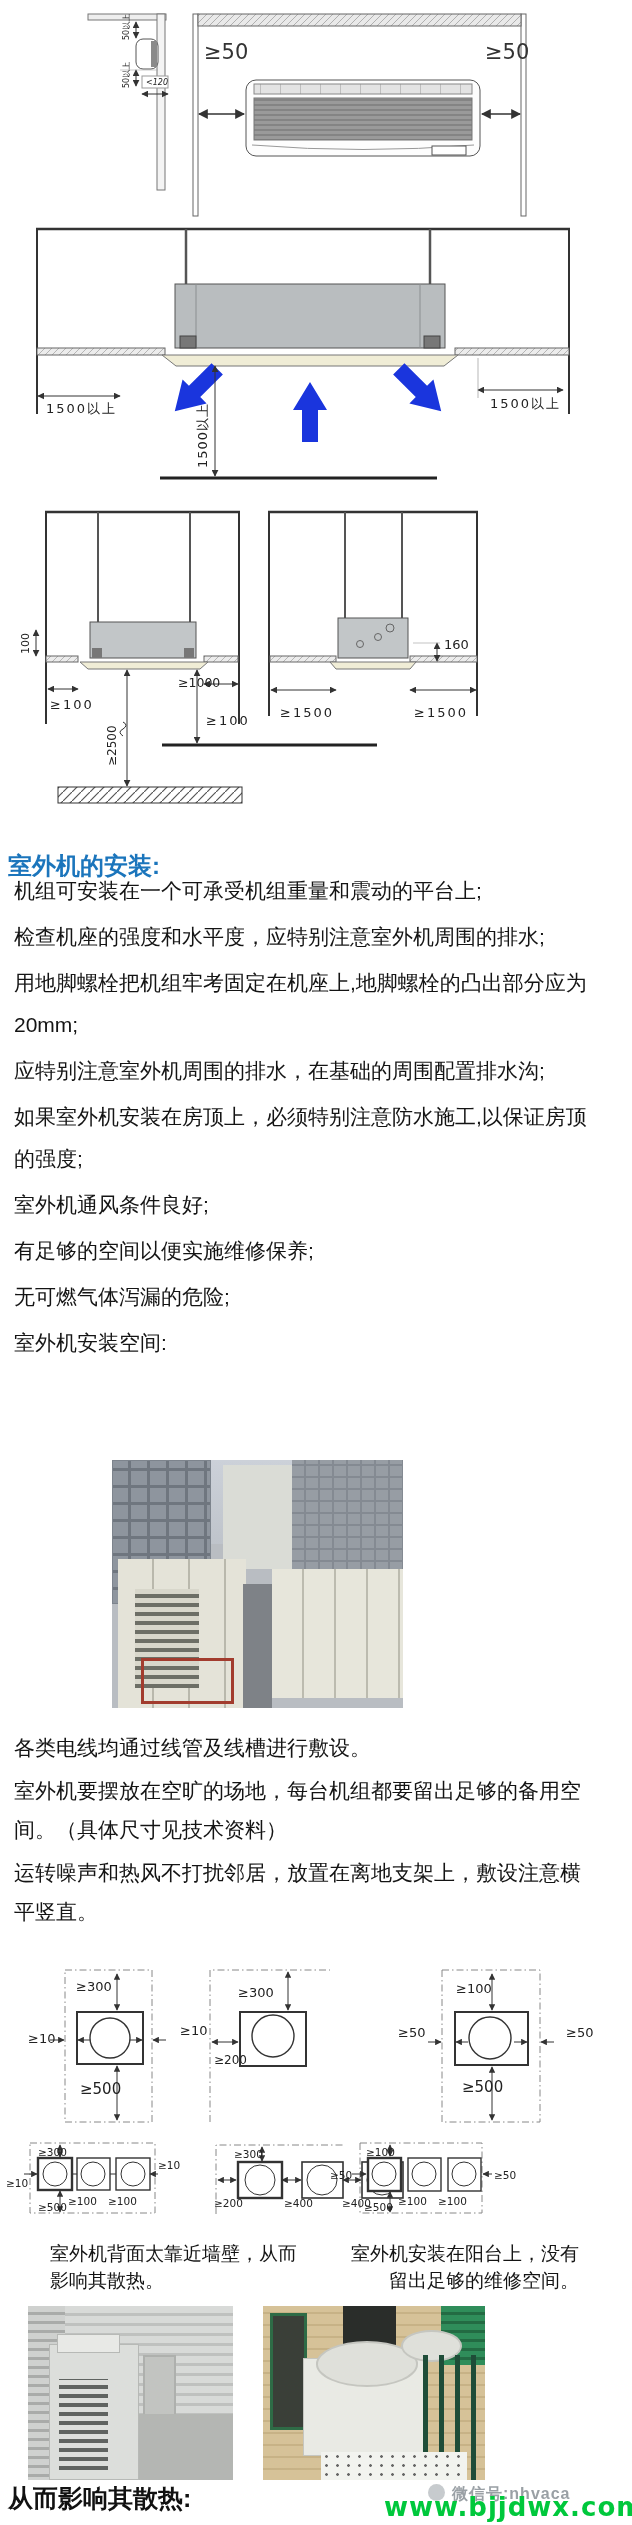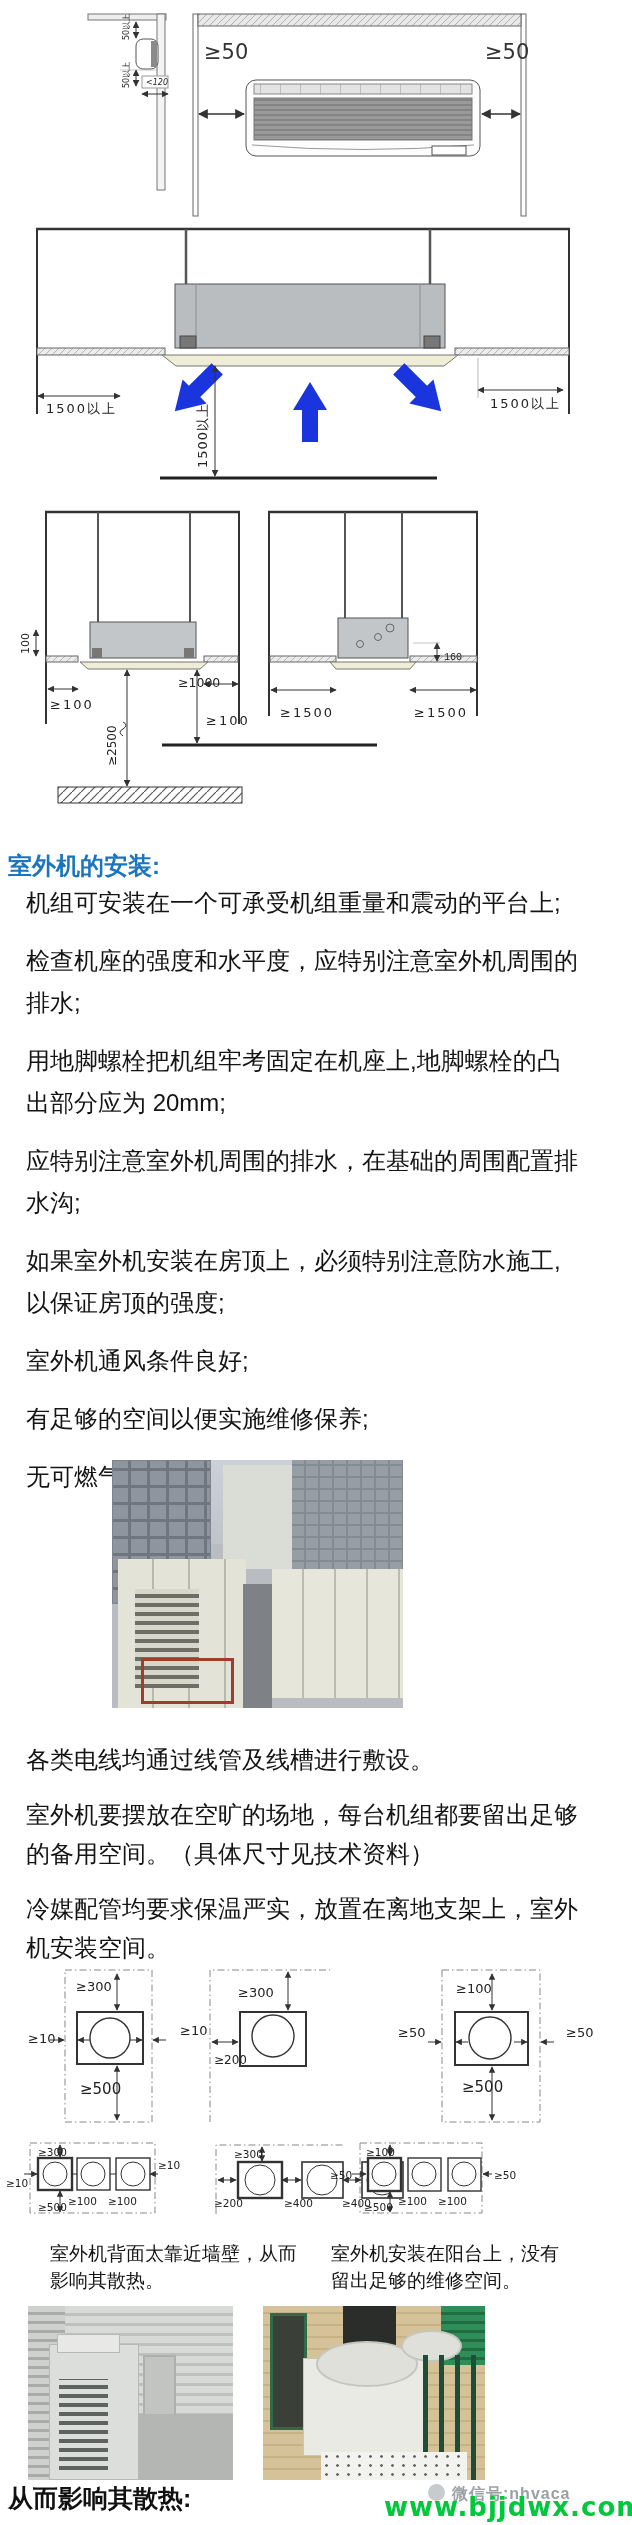--- a/index.html
+++ b/index.html
@@ -197,7 +197,7 @@
     <span class="dim" style="left:206px;top:210px;font-size:13px;letter-spacing:2px;">≥100</span>
     <span class="dim" style="left:280px;top:202px;font-size:13px;letter-spacing:2px;">≥1500</span>
     <span class="dim" style="left:414px;top:202px;font-size:13px;letter-spacing:2px;">≥1500</span>
-    <span class="dim" style="left:444px;top:149px;font-size:10px;font-family:Liberation Mono, monospace;">160</span>
+    <span class="dim" style="left:444px;top:134px;font-size:13px;">160</span>
   </div>
 
   <h2 class="h-blue">室外机的安装:</h2>

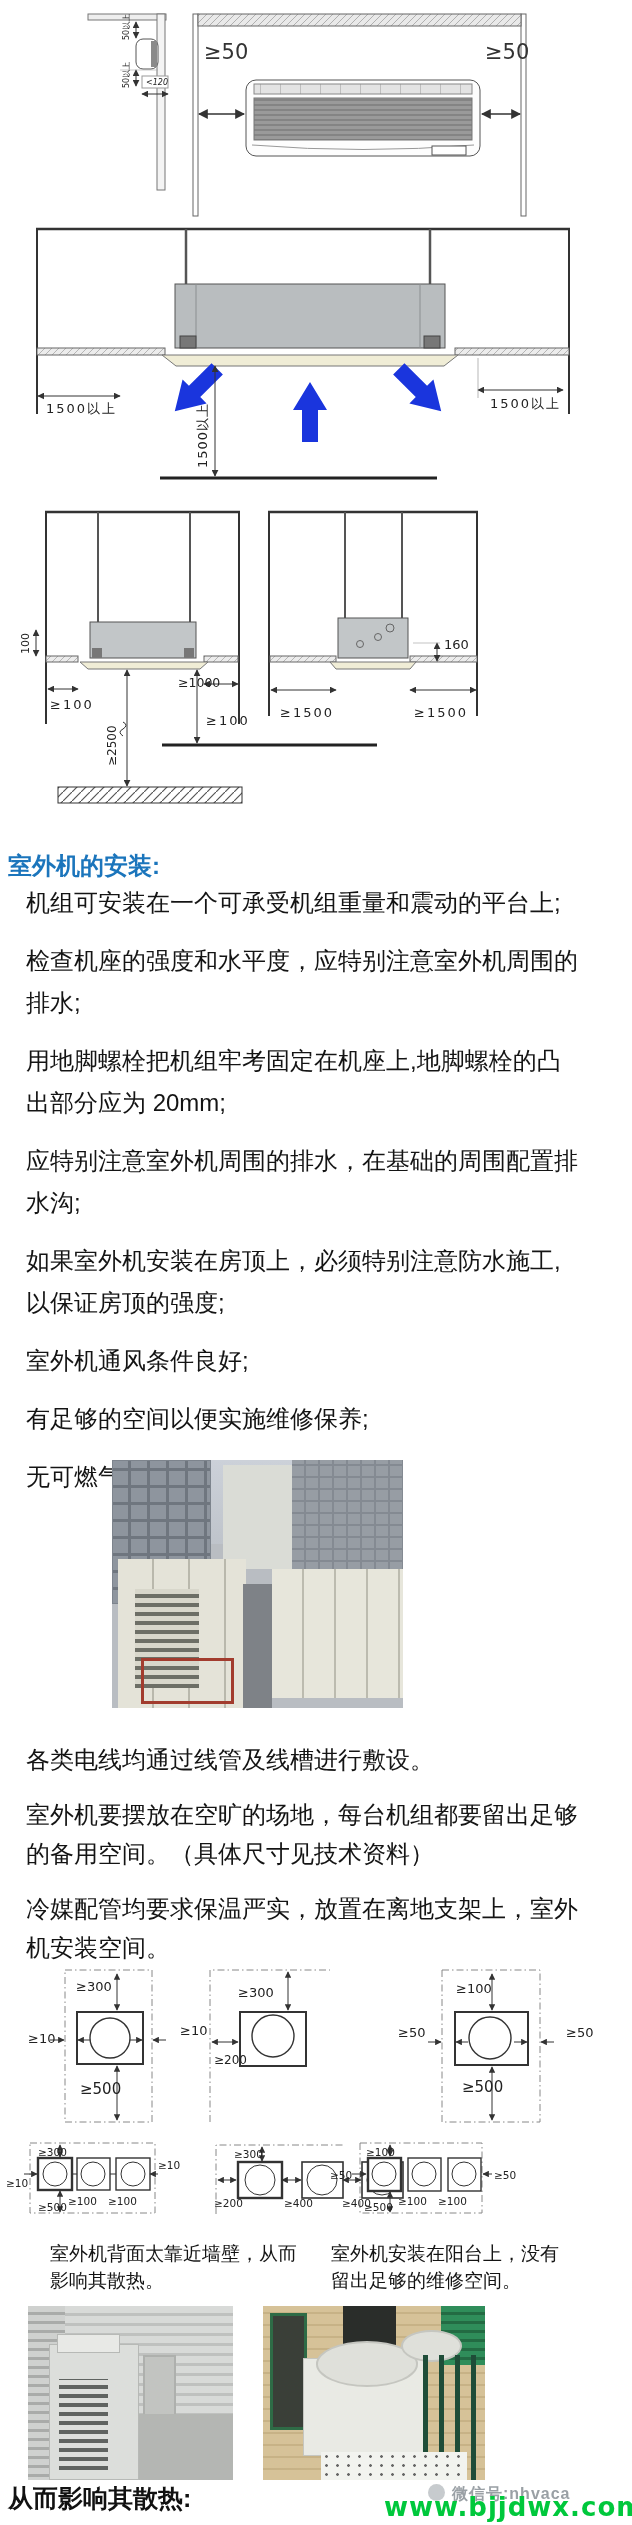--- a/index.html
+++ b/index.html
@@ -13,7 +13,7 @@
   
   .h-blue{position:absolute;left:8px;top:830px;font-size:24px;font-weight:bold;color:#1b75bc;}
   .tblock{position:absolute;left:10px;width:588px;}
-  .tblock p{margin:16px;font-size:24px;line-height:42px;color:#141414;}
+  .tblock p{margin:4px;font-size:21px;line-height:42px;color:#141414;}
   .tblock2 p{line-height:39px;}
   .caption{position:absolute;font-size:19px;line-height:27px;color:#141414;}
   .h-base{position:absolute;left:8px;top:2482px;font-size:25px;font-weight:bold;color:#111;}

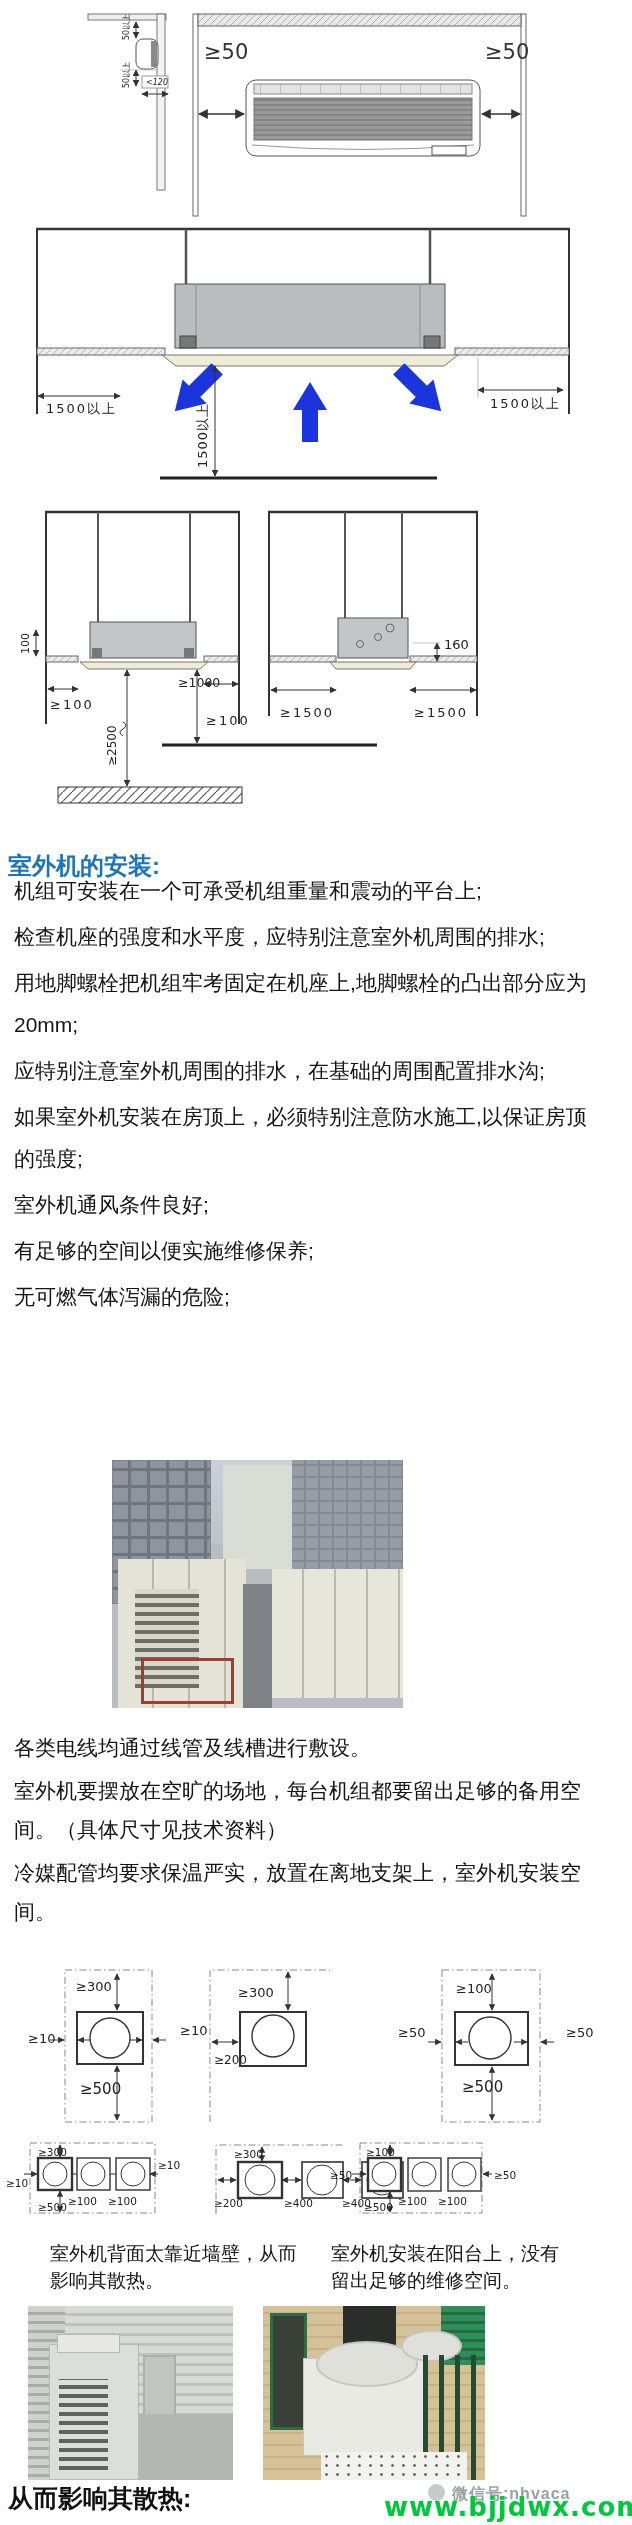--- a/index.html
+++ b/index.html
@@ -211,6 +211,7 @@
     <p>室外机通风条件良好;</p>
     <p>有足够的空间以便实施维修保养;</p>
     <p>无可燃气体泻漏的危险;</p>
+    <p>室外机安装空间:</p>
   </div>
 
   <div class="photo" style="left:112px;top:1460px;width:291px;height:248px;background:#b9bdc2;">

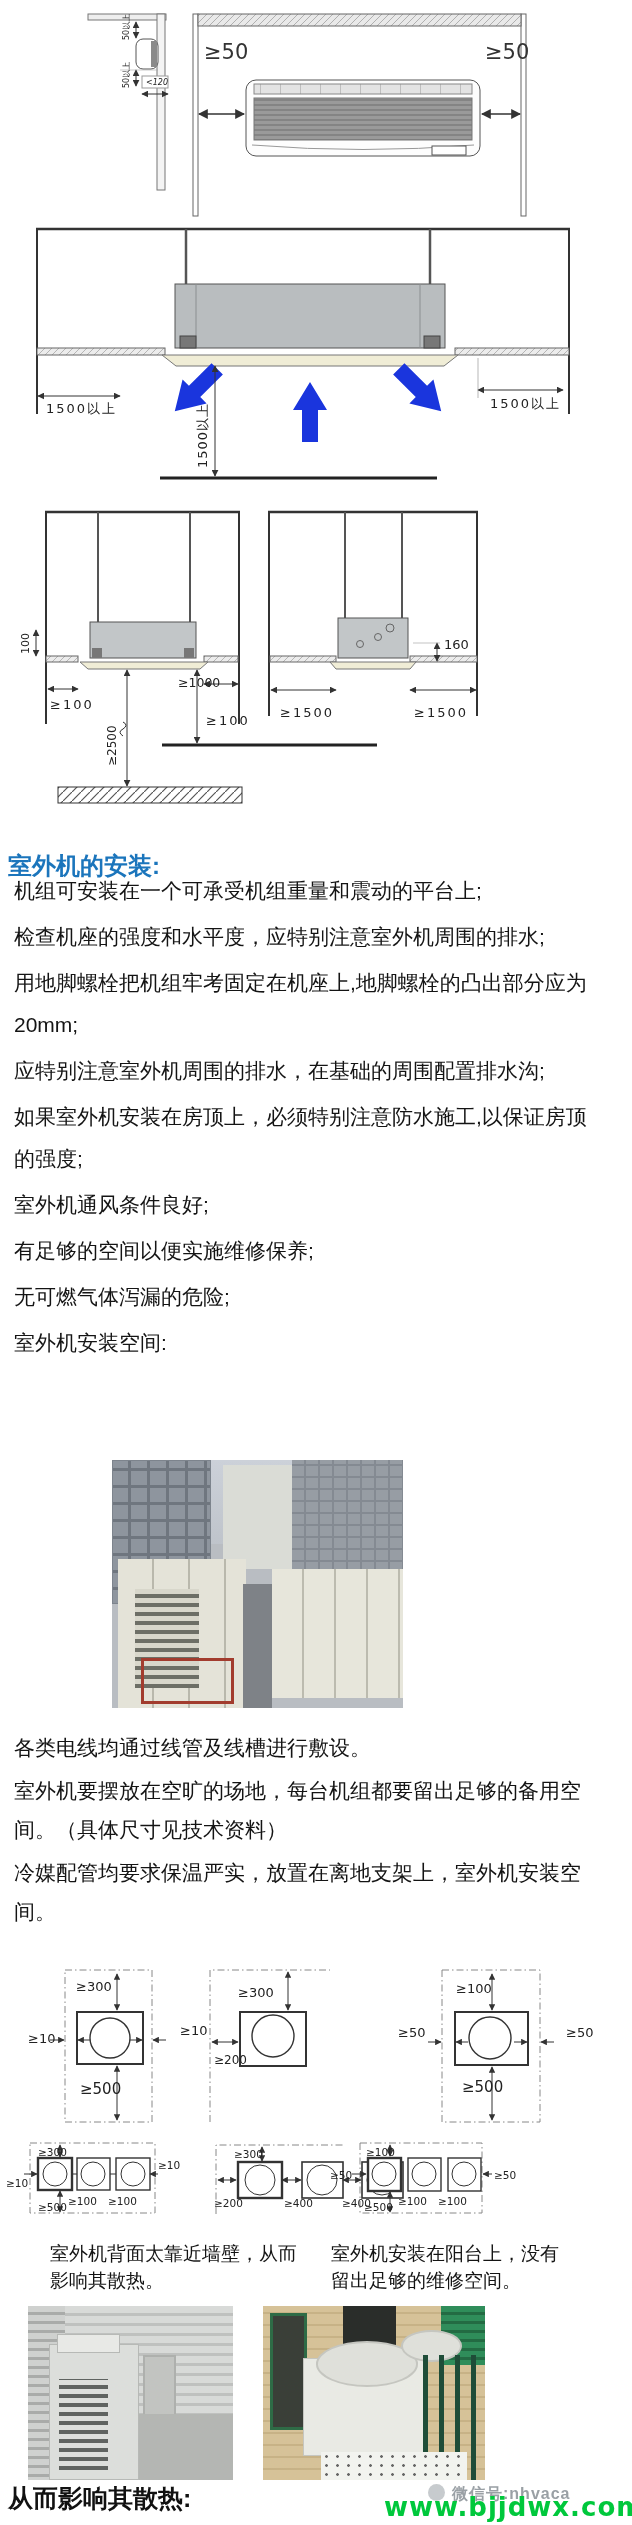--- a/index.html
+++ b/index.html
@@ -234,7 +234,7 @@
   <div class="tblock tblock2" style="top:1724px;">
     <p>各类电线均通过线管及线槽进行敷设。</p>
     <p>室外机要摆放在空旷的场地，每台机组都要留出足够的备用空间。（具体尺寸见技术资料）</p>
-    <p>冷媒配管均要求保温严实，放置在离地支架上，室外机安装空间。</p>
+    <p>运转噪声和热风不打扰邻居，放置在离地支架上，敷设注意横平竖直。</p>
   </div>
 
   <div class="abs" style="left:0;top:1962px;width:632px;height:292px;">

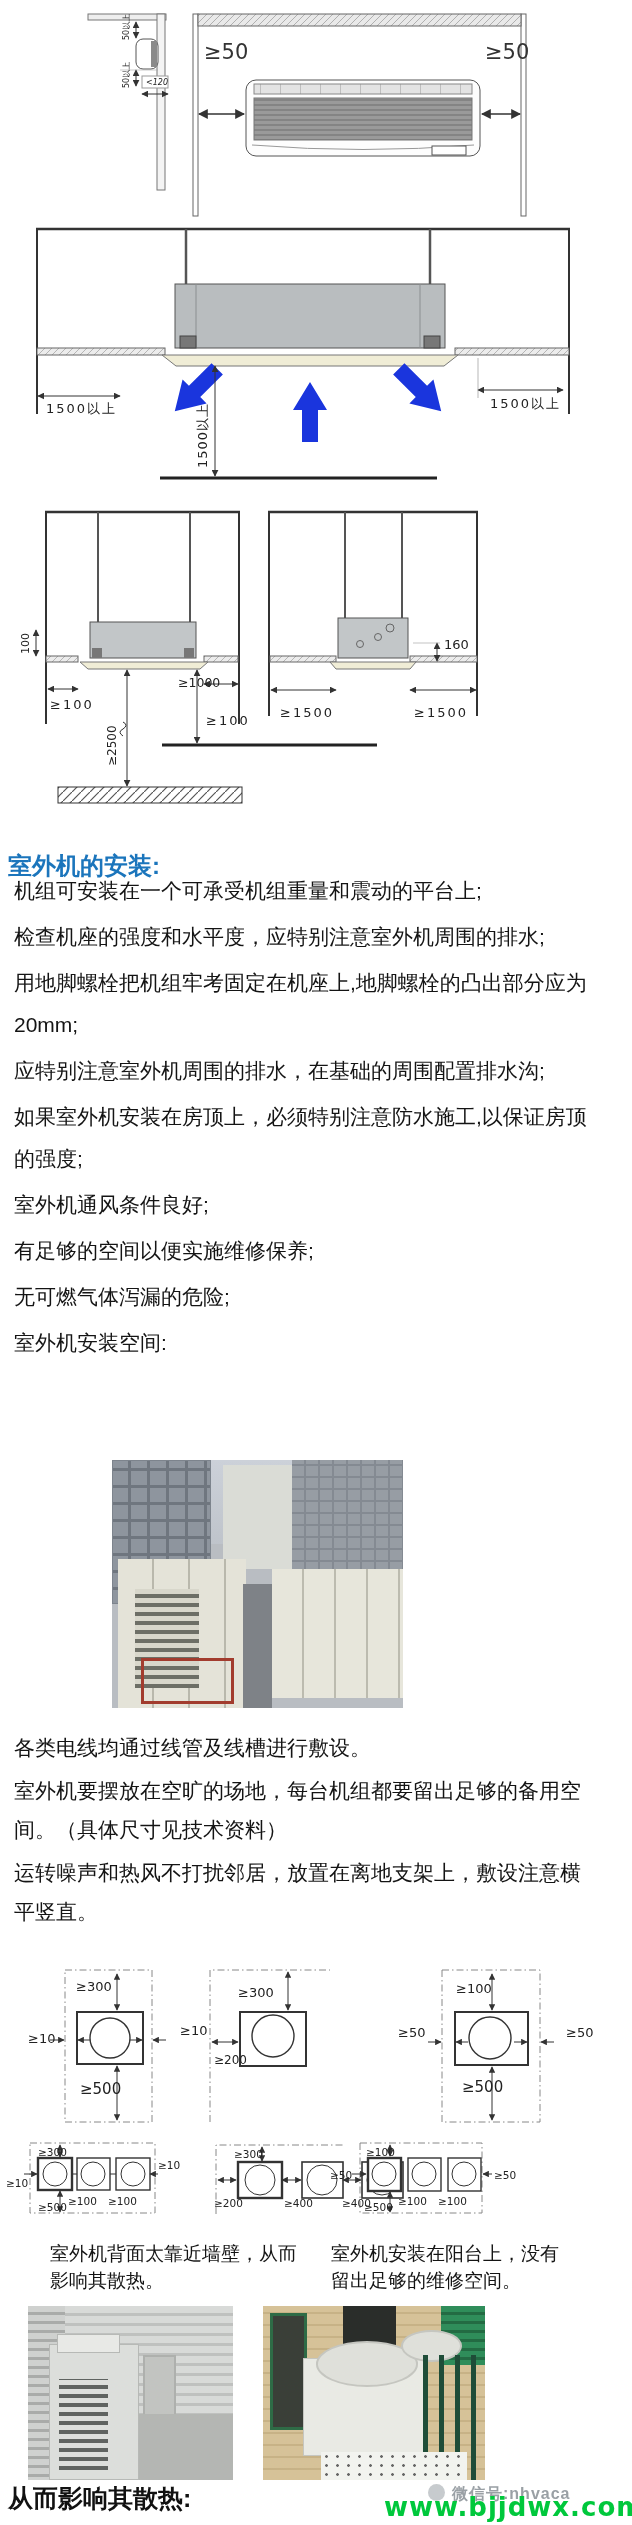--- a/index.html
+++ b/index.html
@@ -352,7 +352,7 @@
   </div>
 
   <div class="caption" style="left:50px;top:2240px;width:252px;">室外机背面太靠近墙壁，从而影响其散热。</div>
-  <div class="caption" style="left:331px;top:2240px;width:234px;">室外机安装在阳台上，没有留出足够的维修空间。</div>
+  <div class="caption" style="left:345px;top:2240px;width:234px;text-align:right;">室外机安装在阳台上，没有留出足够的维修空间。</div>
 
   <div class="photo" style="left:28px;top:2306px;width:205px;height:174px;background:#c9cbc9;">
     <div style="left:0;top:0;width:18%;height:100%;background:repeating-linear-gradient(180deg,#cfd1cf 0 6px,#a9aba9 6px 9px);"></div>

